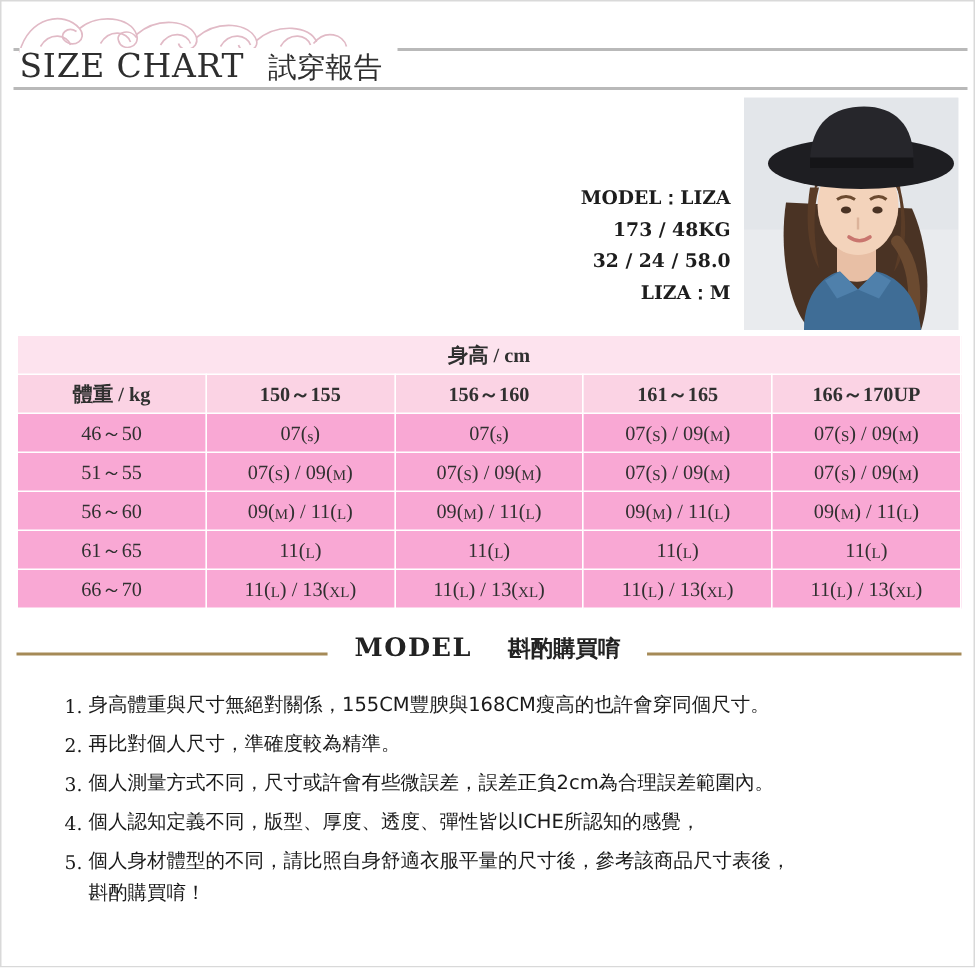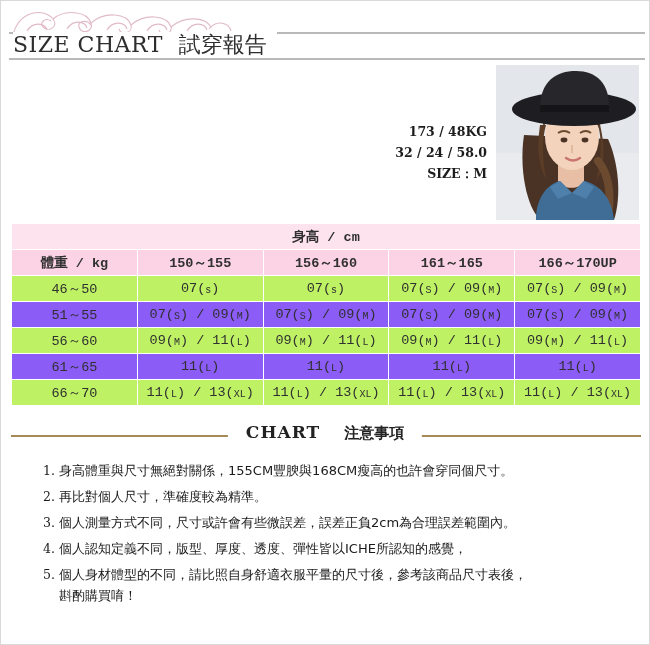--- a/index.html
+++ b/index.html
@@ -72,7 +72,7 @@
     line-height: 1;
   }
   .title-zh {
-    font-size: 22px;
+    font-size: 19px;
     color: #2e2e2e;
     margin-left: 16px;
     line-height: 1;

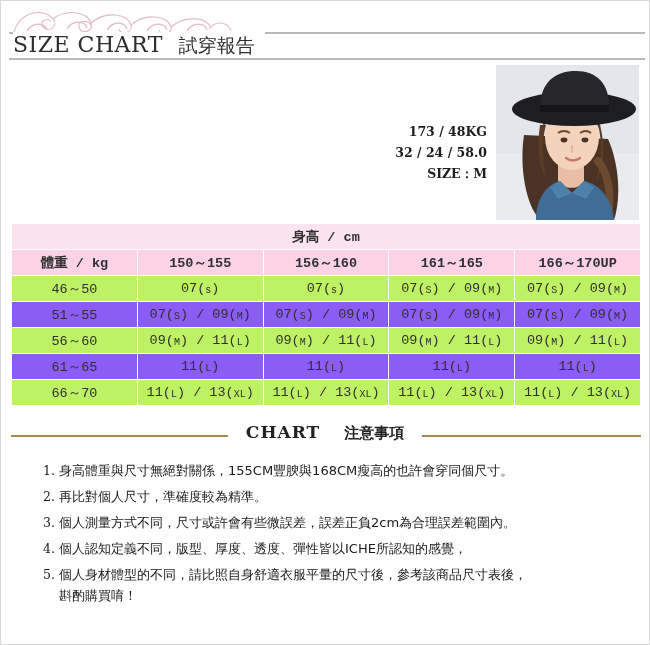--- a/index.html
+++ b/index.html
@@ -245,6 +245,7 @@
   <div class="model-area">
 
     <div class="model-specs">
+      <div>MODEL：LIZA</div>
       <div>173 / 48KG</div>
       <div>32  / 24 / 58.0</div>
       <div>SIZE：M</div>

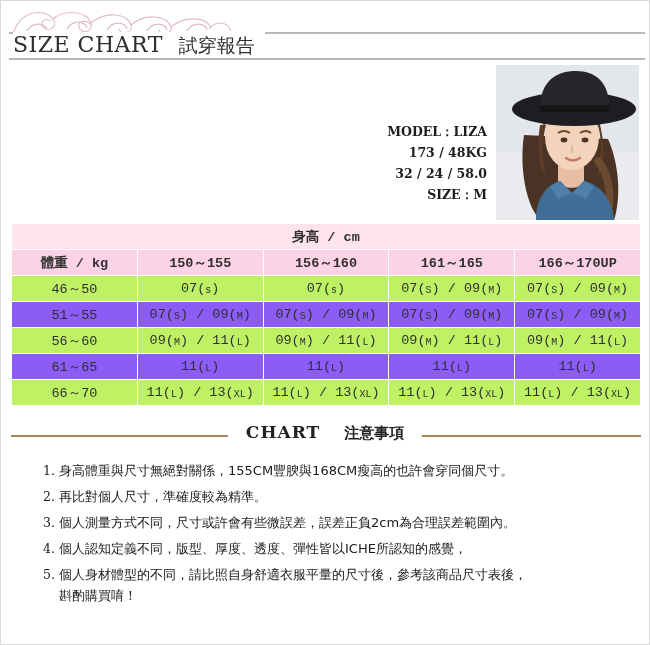--- a/index.html
+++ b/index.html
@@ -248,7 +248,7 @@
       <div>MODEL：LIZA</div>
       <div>173 / 48KG</div>
       <div>32  / 24 / 58.0</div>
-      <div>SIZE：M</div>
+      <div>LIZA：M</div>
     </div>
 
     <div class="model-photo">

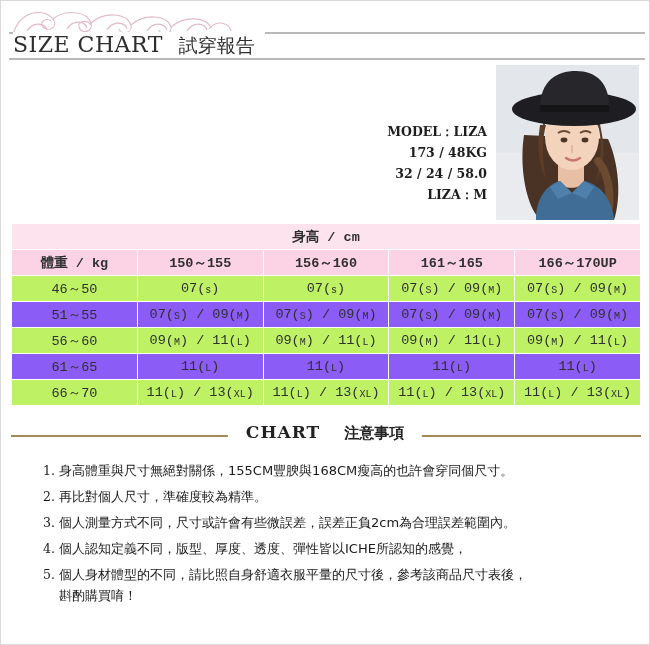--- a/index.html
+++ b/index.html
@@ -123,7 +123,7 @@
     height: 25px;
     font-size: 13.5px;
     color: #303030;
-    font-family: Liberation Mono, monospace;
+    font-family: Liberation Serif, serif;
   }
   .row-title td {
     background: #fde3ee;

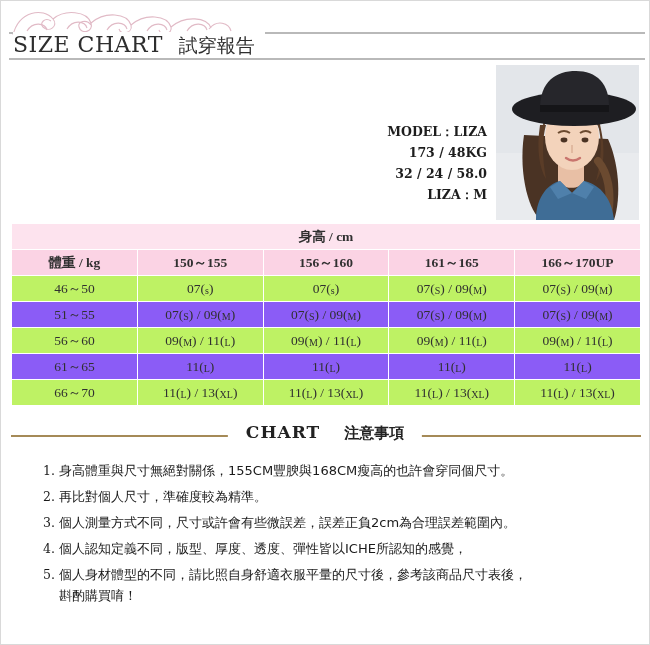--- a/index.html
+++ b/index.html
@@ -139,7 +139,7 @@
     font-size: 14px;
     color: #1f1f1f;
   }
-  .row-a td { background: #bef264; }
+  .row-a td { background: #f9a8d4; }
   .row-b td { background: #8b5cf6; }
   .sub {
     font-size: 10px;

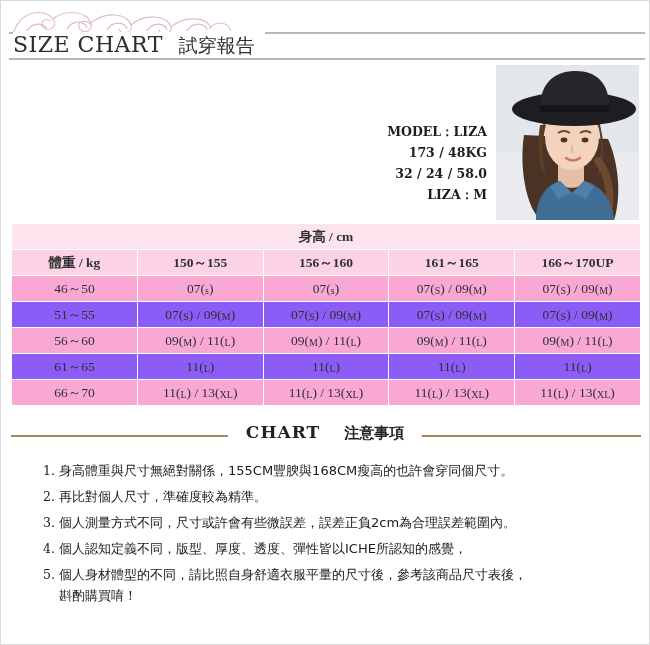--- a/index.html
+++ b/index.html
@@ -140,7 +140,7 @@
     color: #1f1f1f;
   }
   .row-a td { background: #f9a8d4; }
-  .row-b td { background: #8b5cf6; }
+  .row-b td { background: #f9a8d4; }
   .sub {
     font-size: 10px;
     vertical-align: baseline;

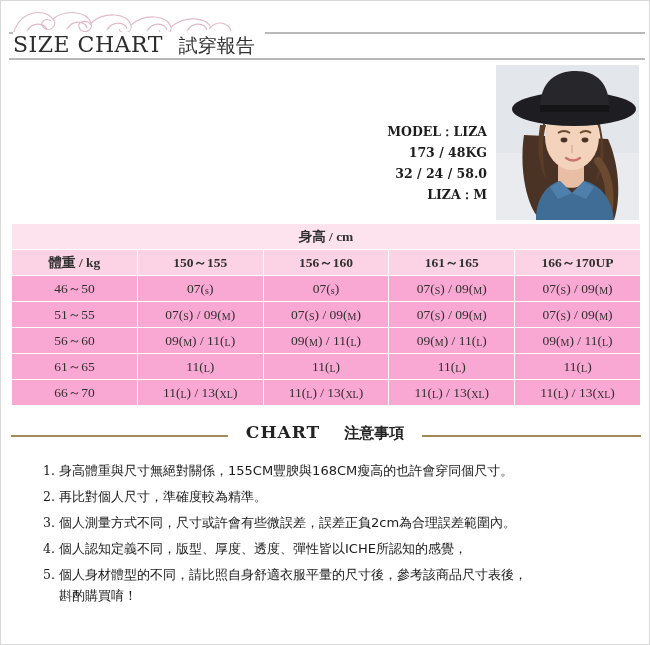--- a/index.html
+++ b/index.html
@@ -349,7 +349,7 @@
   <div class="notice">
     <div class="notice-rule"></div>
     <div class="notice-labels">
-      <span class="notice-en">CHART</span>
+      <span class="notice-en">MODEL</span>
       <span class="notice-zh">注意事項</span>
     </div>
   </div>

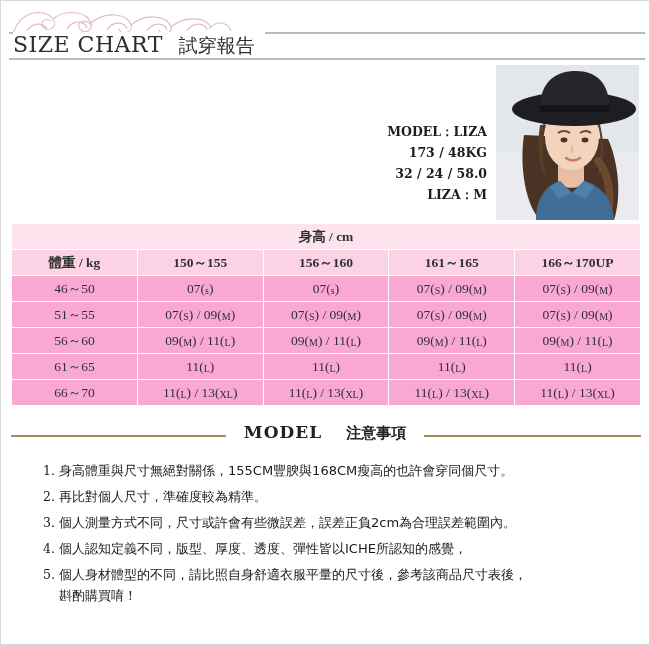--- a/index.html
+++ b/index.html
@@ -350,7 +350,7 @@
     <div class="notice-rule"></div>
     <div class="notice-labels">
       <span class="notice-en">MODEL</span>
-      <span class="notice-zh">注意事項</span>
+      <span class="notice-zh">斟酌購買唷</span>
     </div>
   </div>
 

